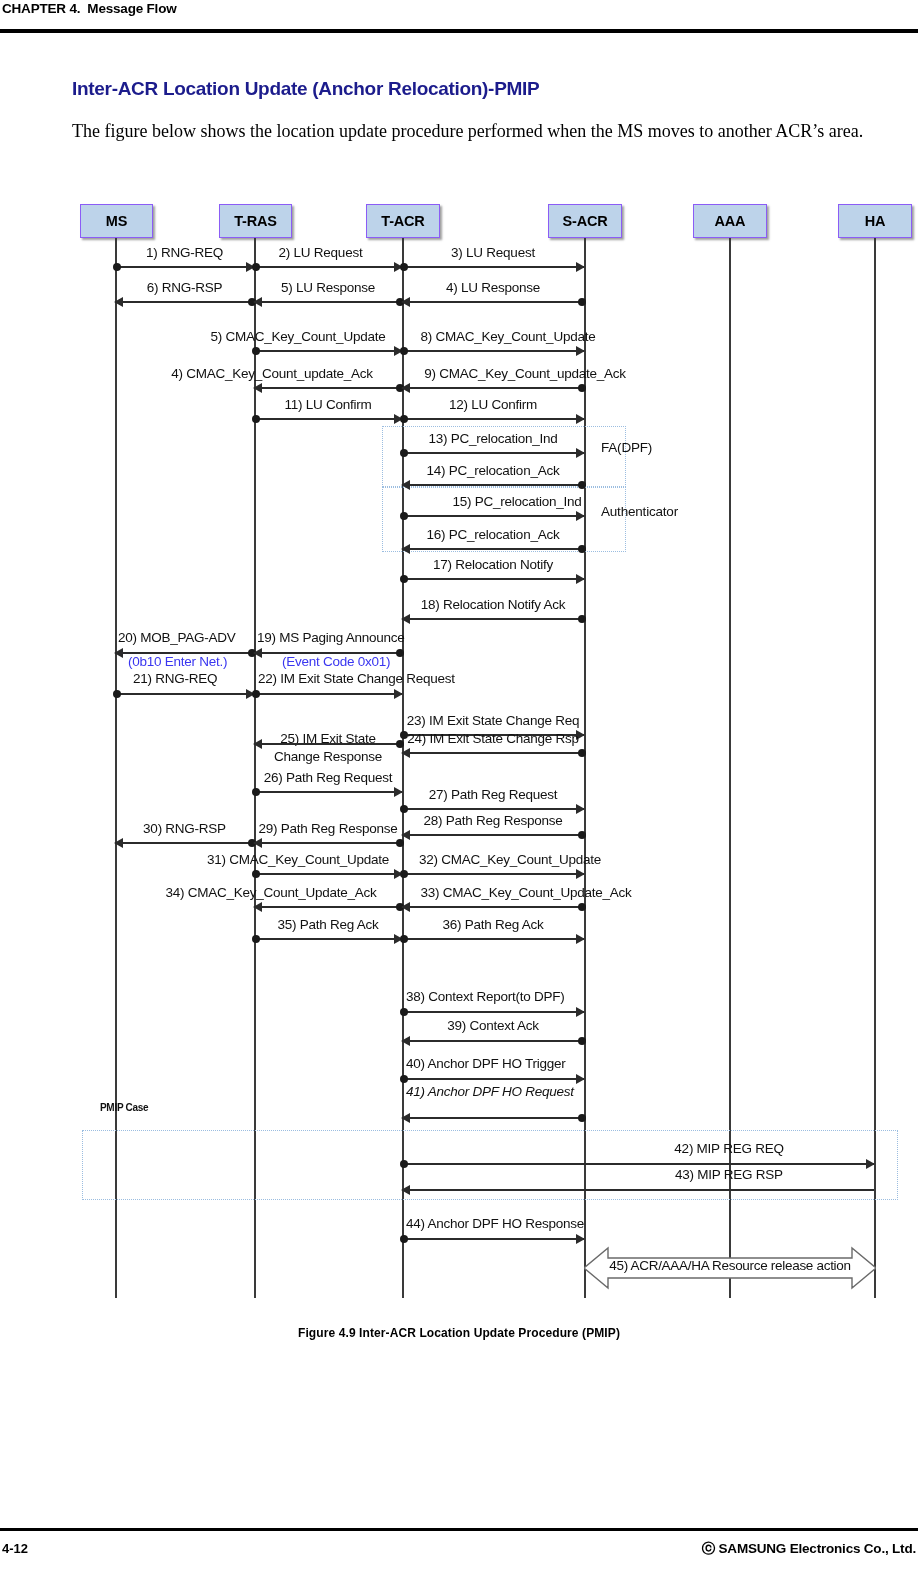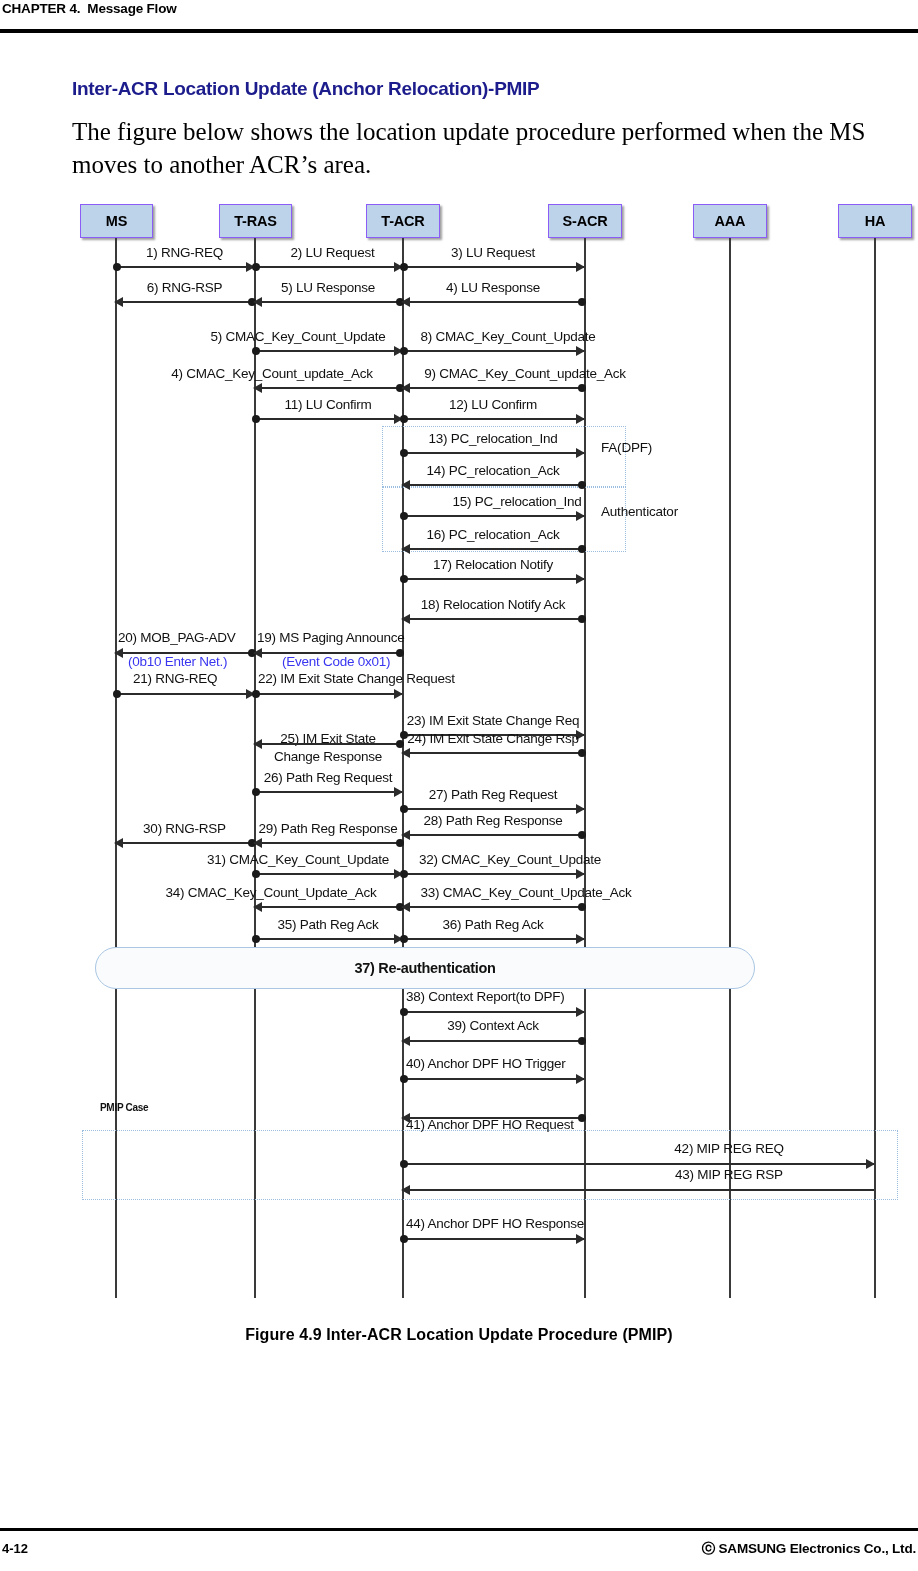--- a/index.html
+++ b/index.html
@@ -50,7 +50,7 @@
     left: 72px; top: 115px;
     width: 830px;
     font-family: "Liberation Serif", serif;
-    font-size: 25px;
+    font-size: 18px;
     line-height: 33px;
     color: #000000;
   }

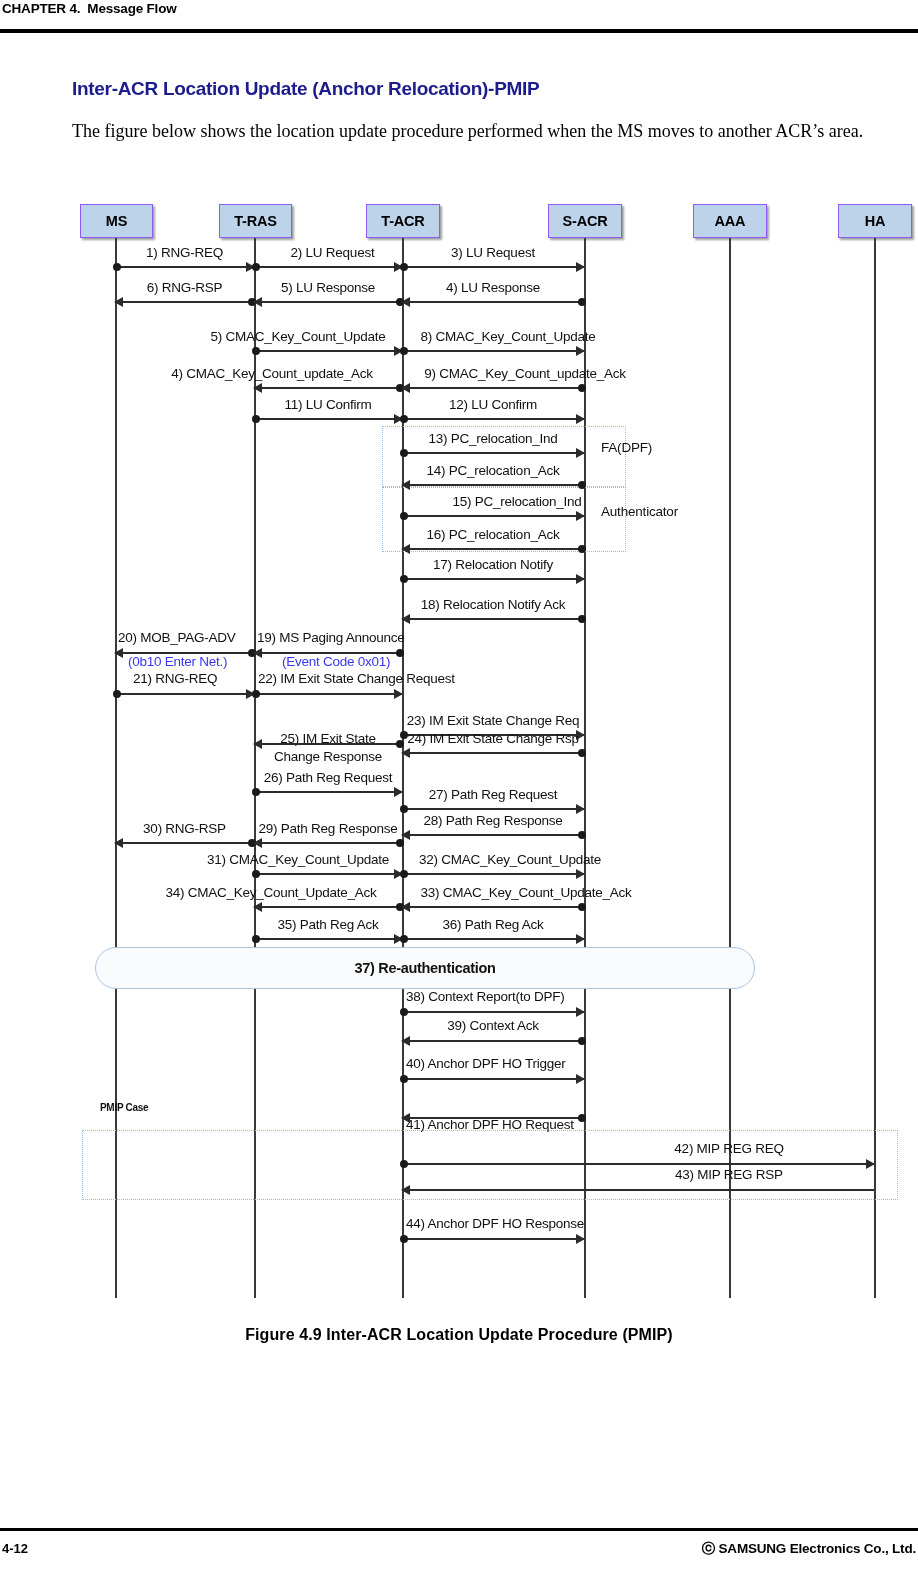--- a/index.html
+++ b/index.html
@@ -249,7 +249,7 @@
   <div id="pmip-case-label" style="left:100px; top:912px;">PMIP Case</div>
 
   <div class="msg-label ctr" style="left:115px; top:55px; width:139px;">1) RNG-REQ</div>
-  <div class="msg-label ctr" style="left:254px; top:55px; width:157px;">2) LU Request</div>
+  <div class="msg-label ctr" style="left:242px; top:55px; width:157px;">2) LU Request</div>
   <div class="msg-label ctr" style="left:402px; top:55px; width:182px;">3) LU Request</div>
   <div class="msg to-right" style="left:115px; top:76px; width:139px;"></div>
   <div class="msg to-right" style="left:254px; top:76px; width:148px;"></div>

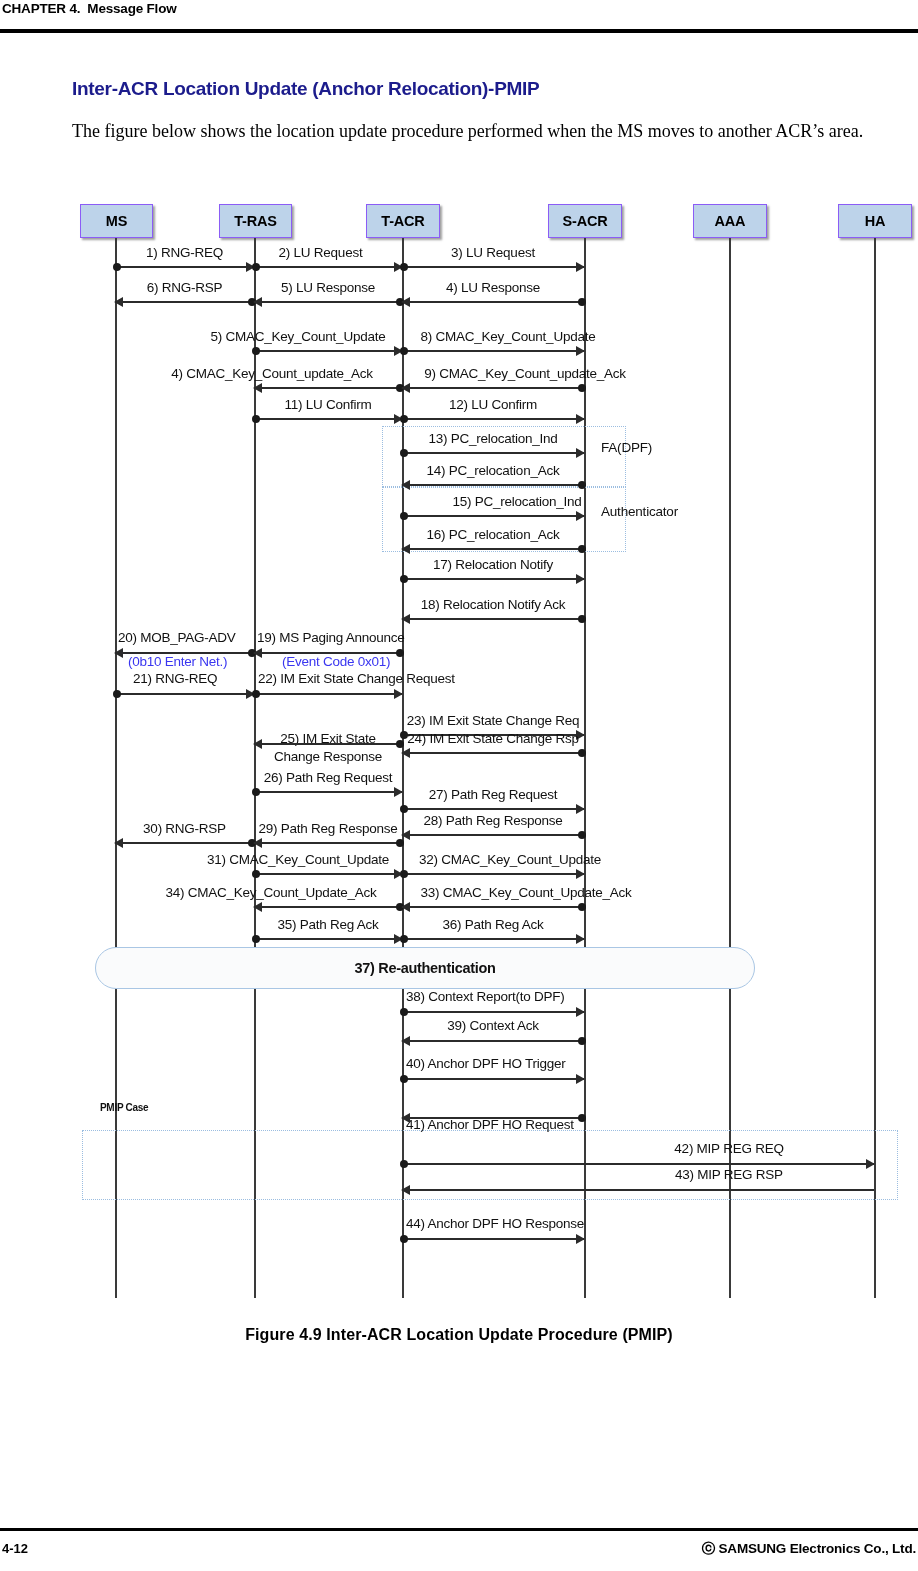--- a/index.html
+++ b/index.html
@@ -345,7 +345,6 @@
   <div class="msg to-right" style="left:254px; top:748px; width:148px;"></div>
   <div class="msg to-right" style="left:402px; top:748px; width:182px;"></div>
 
-  <div id="reauth-capsule" style="left:95px; top:757px; width:660px; height:42px;">37) Re-authentication</div>
 
   <div class="msg-label" style="left:406px; top:799px;">38) Context Report(to DPF)</div>
   <div class="msg to-right" style="left:402px; top:821px; width:182px;"></div>

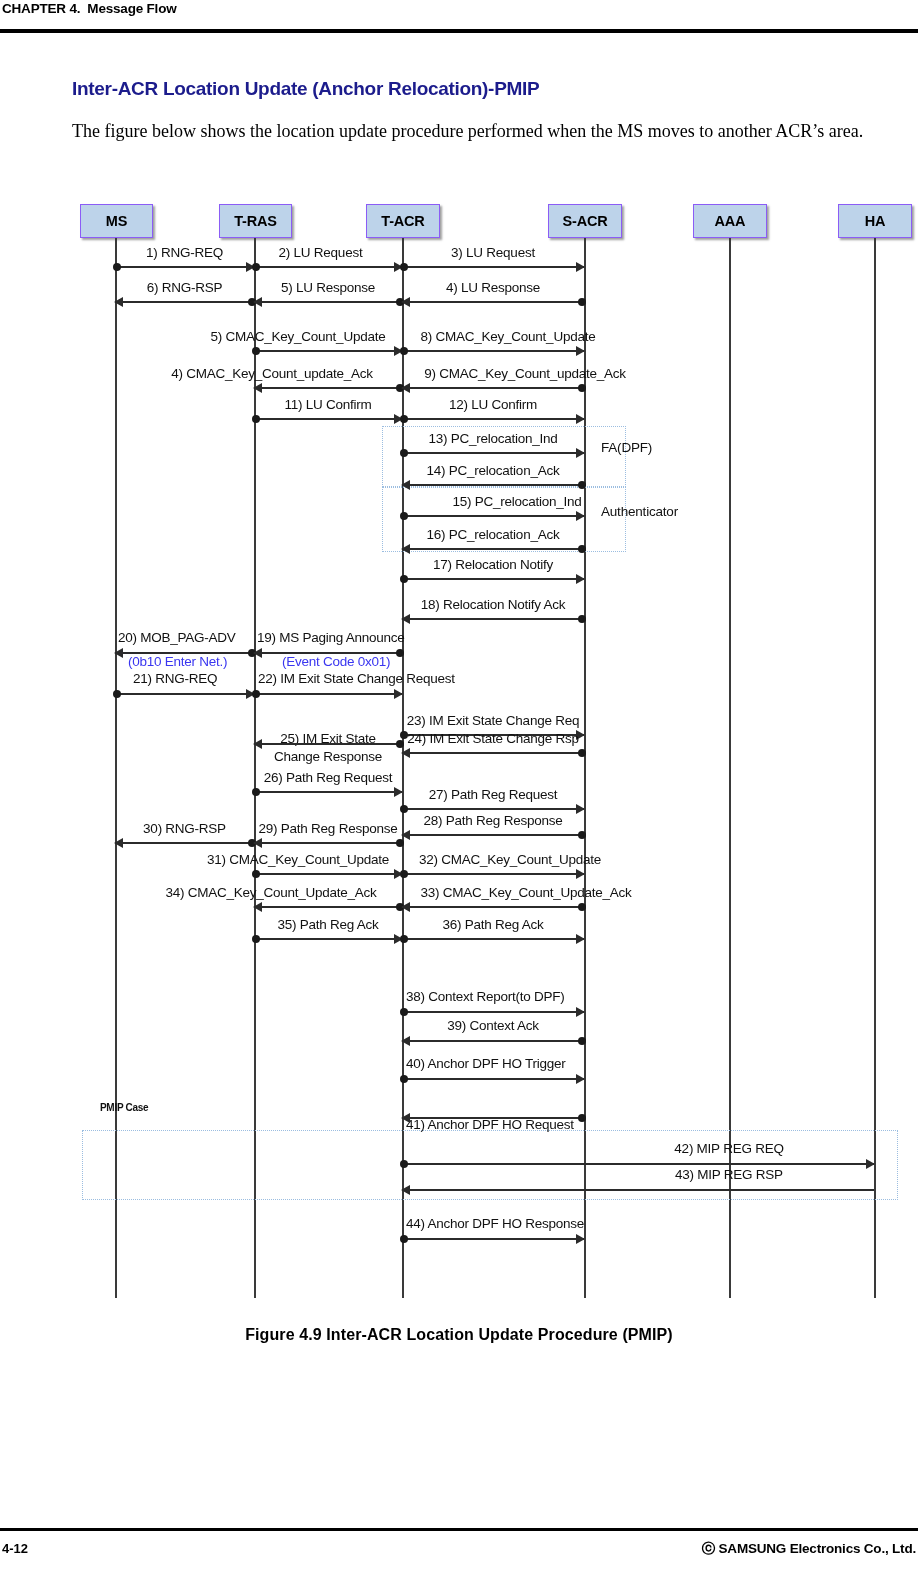--- a/index.html
+++ b/index.html
@@ -355,7 +355,7 @@
   <div class="msg-label" style="left:406px; top:866px;">40) Anchor DPF HO Trigger</div>
   <div class="msg to-right" style="left:402px; top:888px; width:182px;"></div>
 
-  <div class="msg-label" style="left:406px; top:927px;">41) Anchor DPF HO Request</div>
+  <div class="msg-label" style="left:406px; top:894px;font-style:italic;">41) Anchor DPF HO Request</div>
   <div class="msg to-left" style="left:402px; top:927px; width:182px;"></div>
 
   <div class="msg-label ctr" style="left:584px; top:951px; width:290px;">42) MIP REG REQ</div>

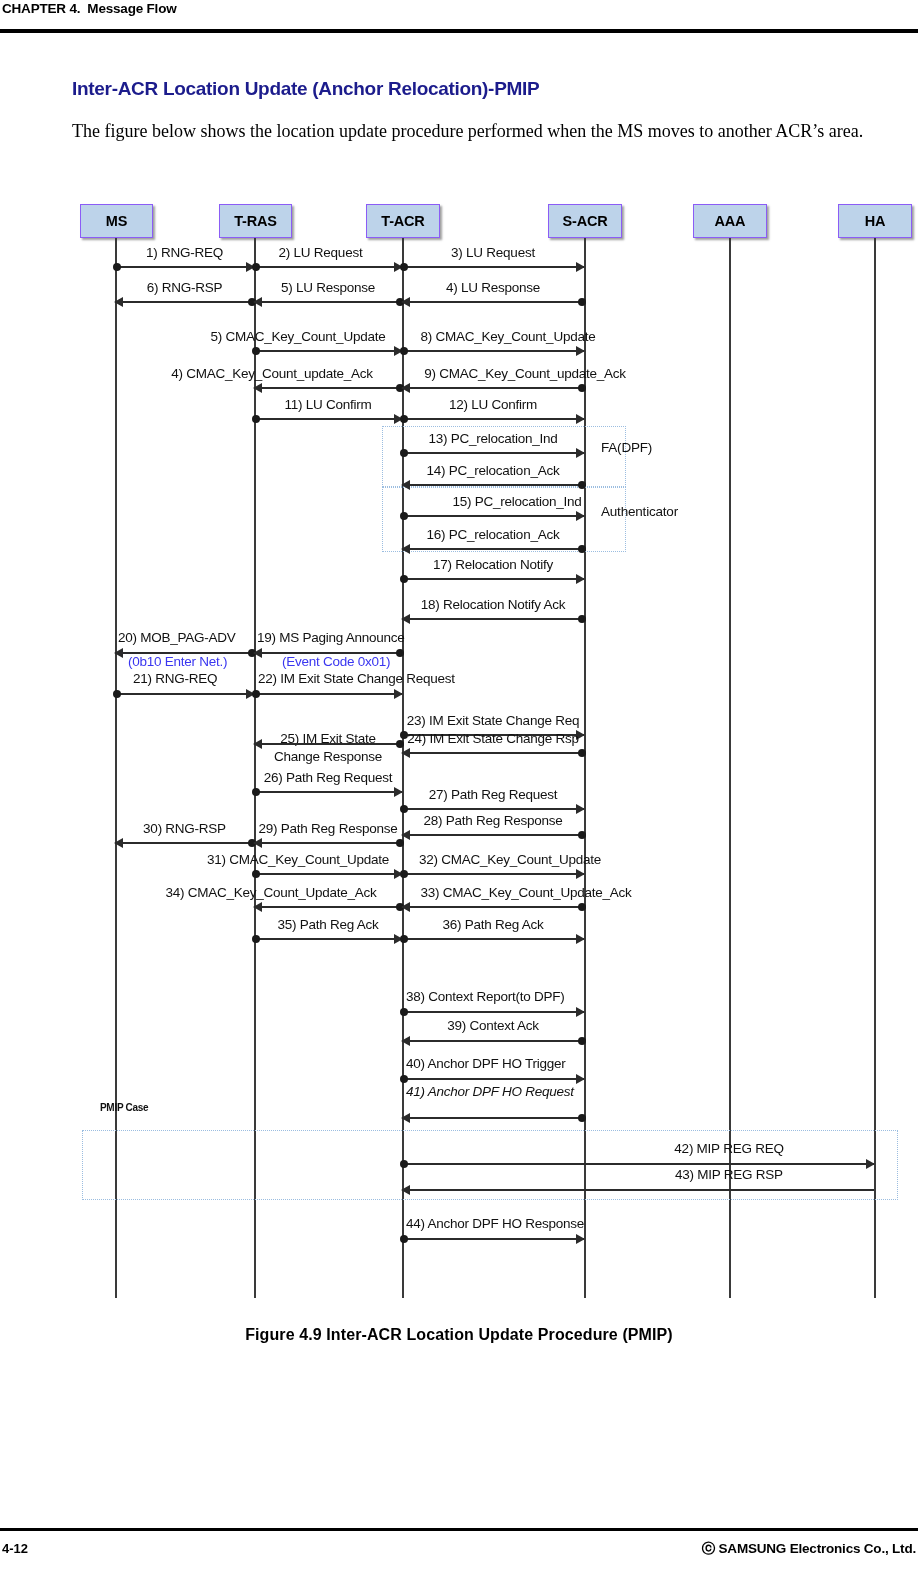--- a/index.html
+++ b/index.html
@@ -367,6 +367,12 @@
   <div class="msg-label" style="left:406px; top:1026px;">44) Anchor DPF HO Response</div>
   <div class="msg to-right" style="left:402px; top:1048px; width:182px;"></div>
 
+  <div id="bigarrow-wrap" style="left:584px; top:1056px; width:292px; height:44px;">
+    <svg width="292" height="44" viewBox="0 0 292 44">
+      <polygon points="0,22 24,2 24,12 268,12 268,2 292,22 268,42 268,32 24,32 24,42" fill="#ffffff" stroke="#6a6a6a" stroke-width="1.4"></polygon>
+    </svg>
+    <div id="bigarrow-label">45) ACR/AAA/HA Resource release action</div>
+  </div>
 
 </div>
 

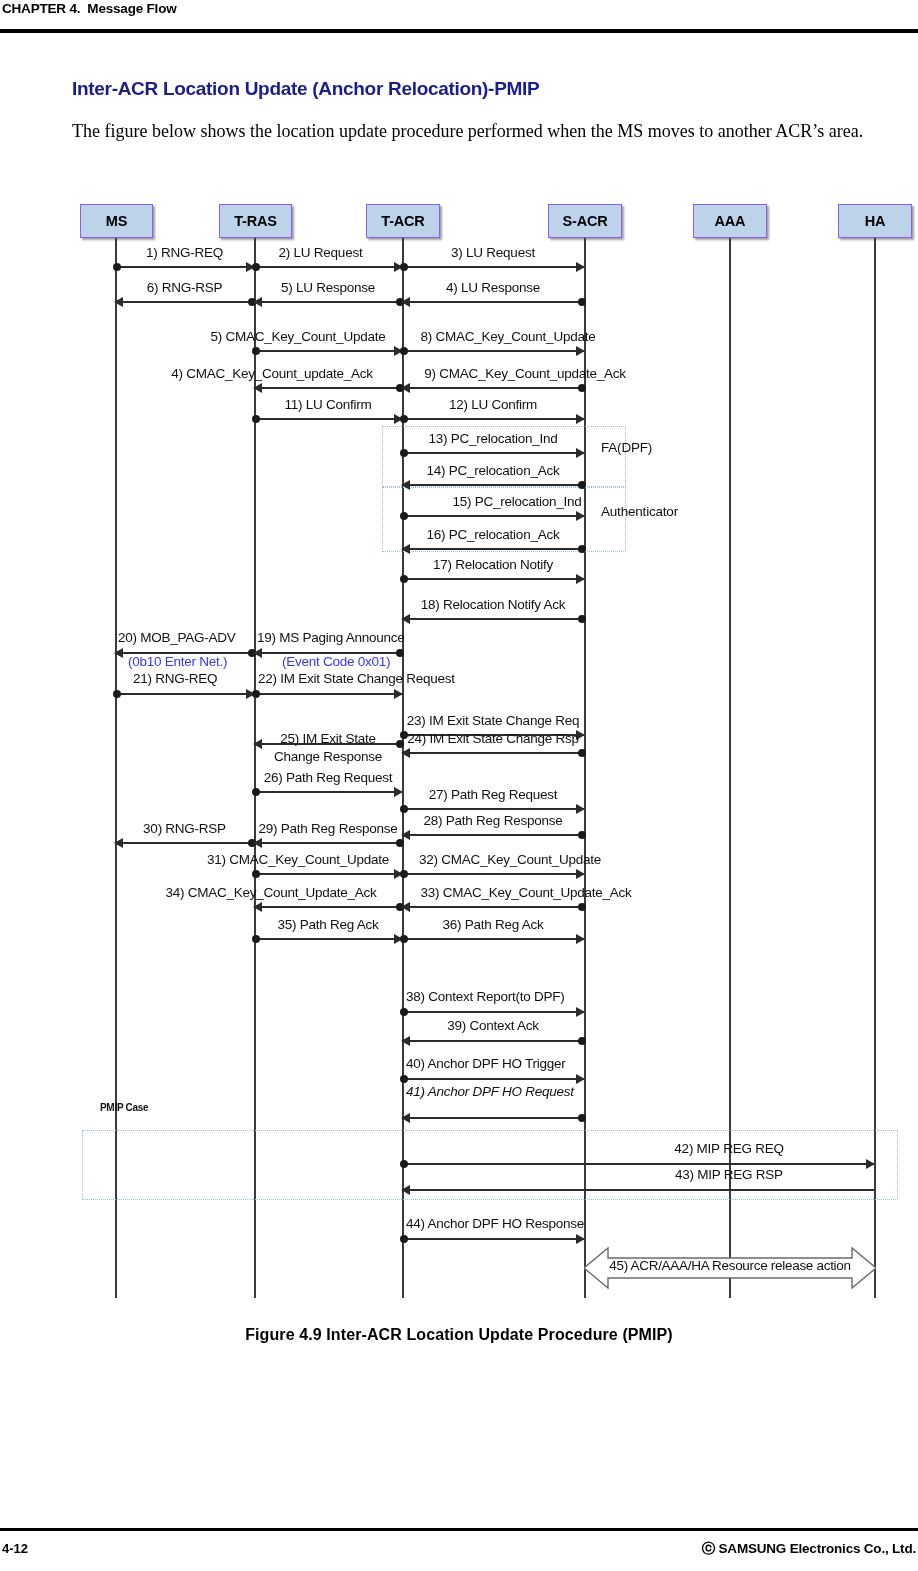--- a/index.html
+++ b/index.html
@@ -184,7 +184,7 @@
     position: absolute;
     left: 0; top: 1326px; width: 918px;
     text-align: center;
-    font-size: 16px;
+    font-size: 12px;
     font-weight: bold;
     letter-spacing: 0.1px;
     color: #000000;

